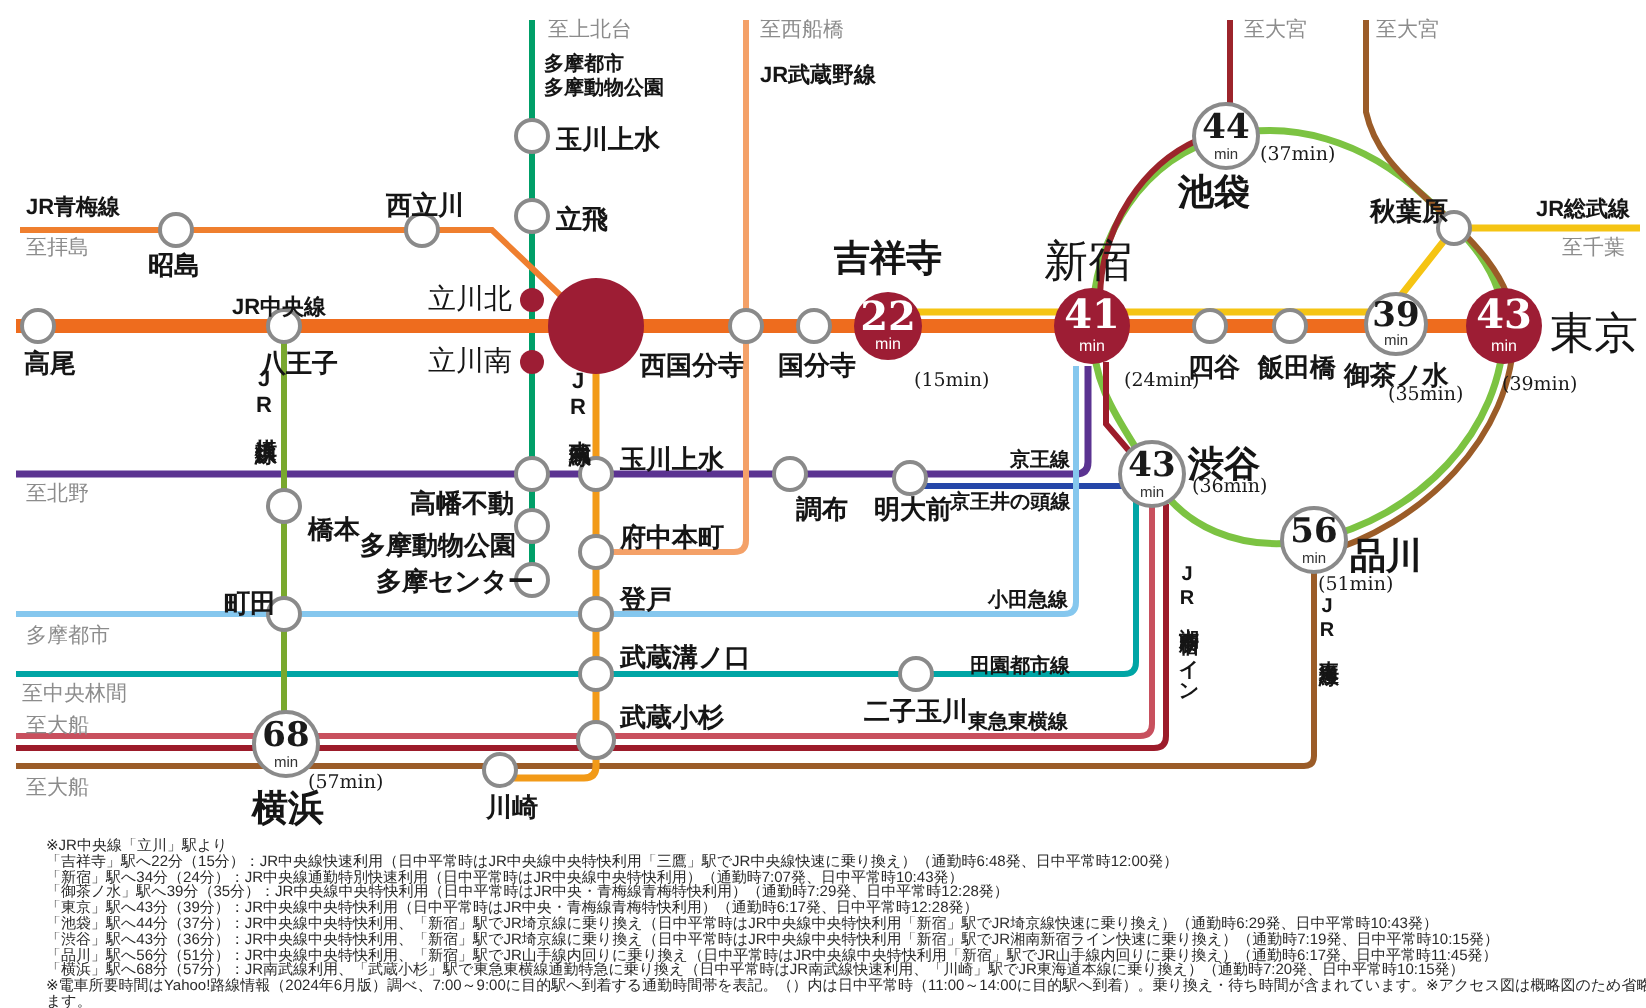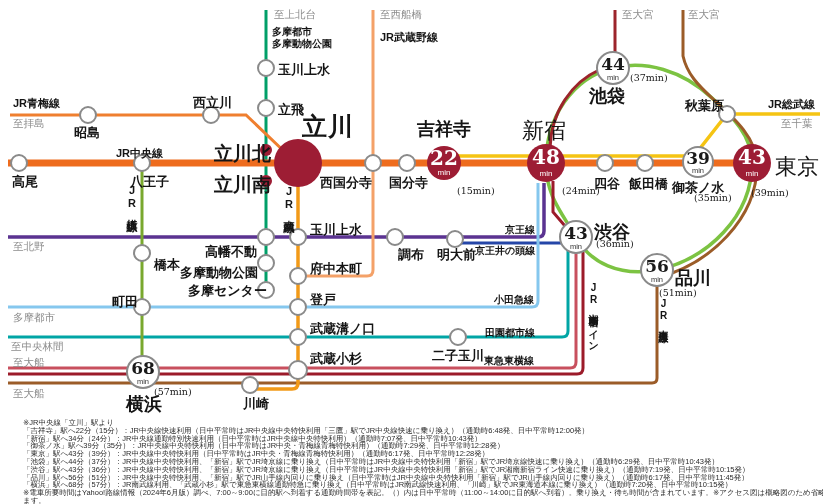--- a/index.html
+++ b/index.html
@@ -133,7 +133,6 @@
 <span class="lbl dir" style="left:13px;top:356px">至大船</span>
 <span class="lbl dir" style="left:13px;top:387px">至大船</span>
 
-<span class="lbl origin" style="left:302px;top:110px">立川</span>
 <span class="lbl st-md" style="left:214px;top:141px">立川北</span>
 <span class="lbl st-md" style="left:214px;top:172px">立川南</span>
 

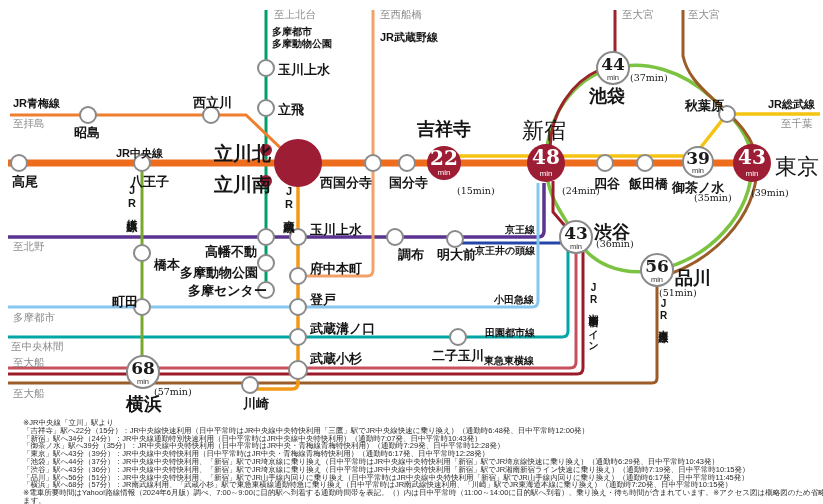--- a/index.html
+++ b/index.html
@@ -13,7 +13,7 @@
   .st-lg{font-size:18px;font-weight:bold;}
   .st-xl{font-size:22px;font-weight:normal;}
   .origin{font-size:25px;font-weight:bold;letter-spacing:1px;}
-  .st-md{font-size:19px;font-weight:bold;text-align:right;}
+  .st-md{font-size:14px;font-weight:normal;text-align:right;}
   .line-lbl{font-size:11px;font-weight:bold;}
   .line-lbl-sm{font-size:10px;font-weight:bold;}
   .dir{font-size:10.5px;color:#8c8c8c;}

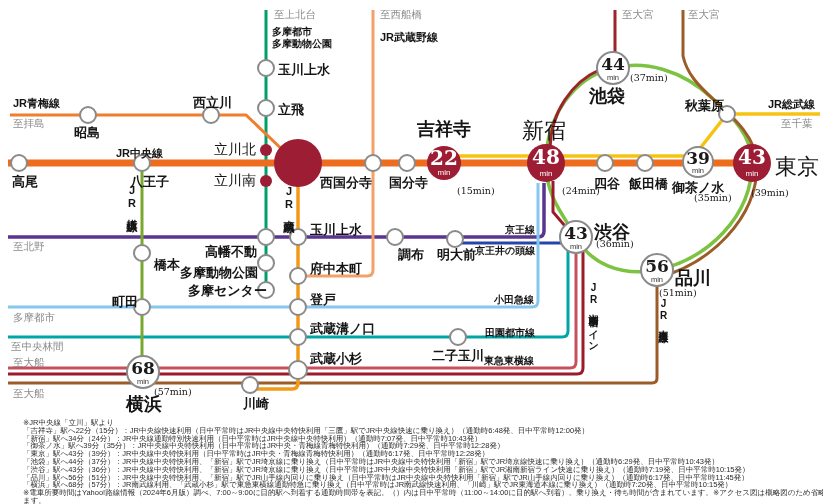--- a/index.html
+++ b/index.html
@@ -167,7 +167,7 @@
 <span class="lbl st-lg" style="left:417px;top:117px">吉祥寺</span>
 <span class="lbl min-alt" style="left:457px;top:185px">(15min)</span>
 
-<span class="ctr bn-r" style="left:546px;top:157px">48</span>
+<span class="ctr bn-r" style="left:546px;top:157px">41</span>
 <span class="ctr bm-r" style="left:546px;top:173px">min</span>
 <span class="lbl st-xl" style="left:522px;top:116px">新宿</span>
 <span class="lbl min-alt" style="left:562px;top:185px">(24min)</span>

